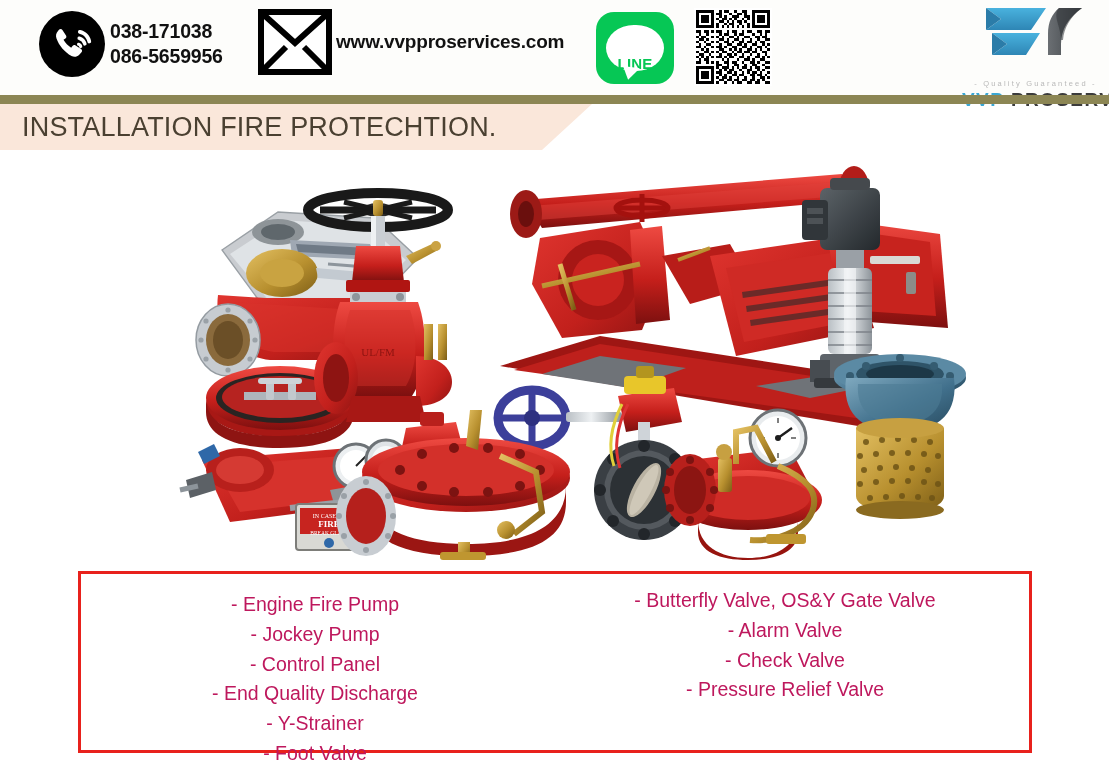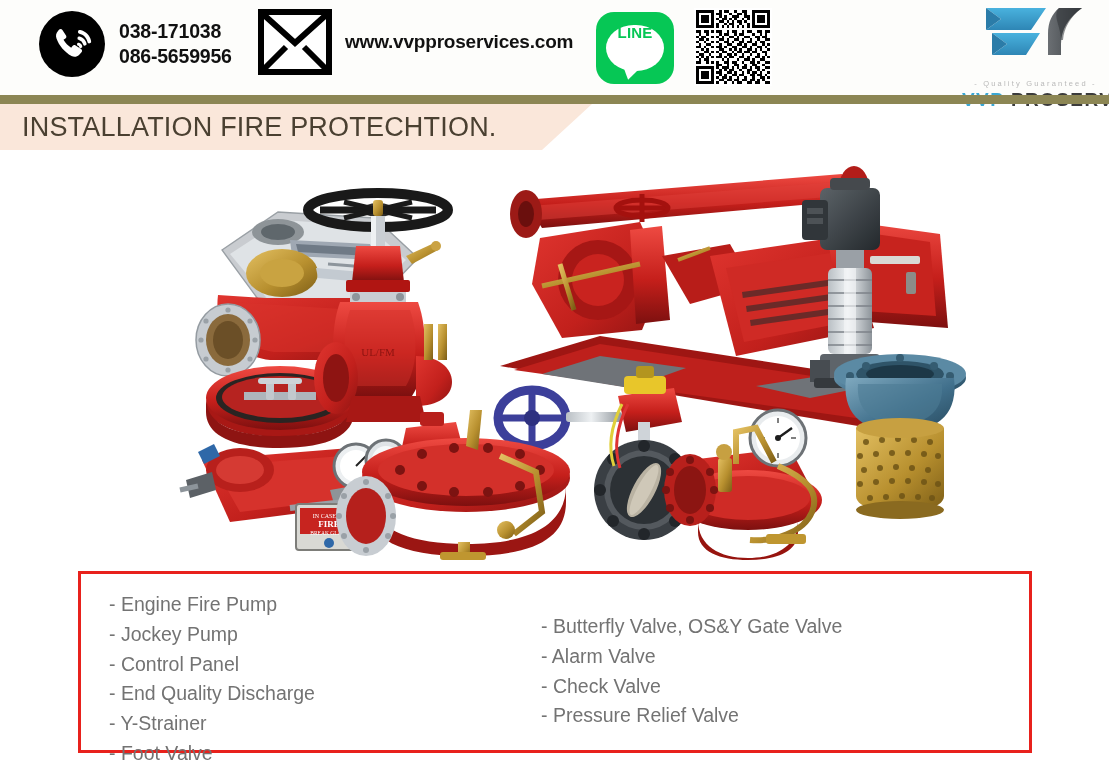--- a/index.html
+++ b/index.html
@@ -50,7 +50,7 @@
     flex: 0 0 auto;
   }
   .contact-lines {
-    margin-left: 13px;
+    margin-left: 4px;
     display: flex;
     flex-direction: column;
     justify-content: center;

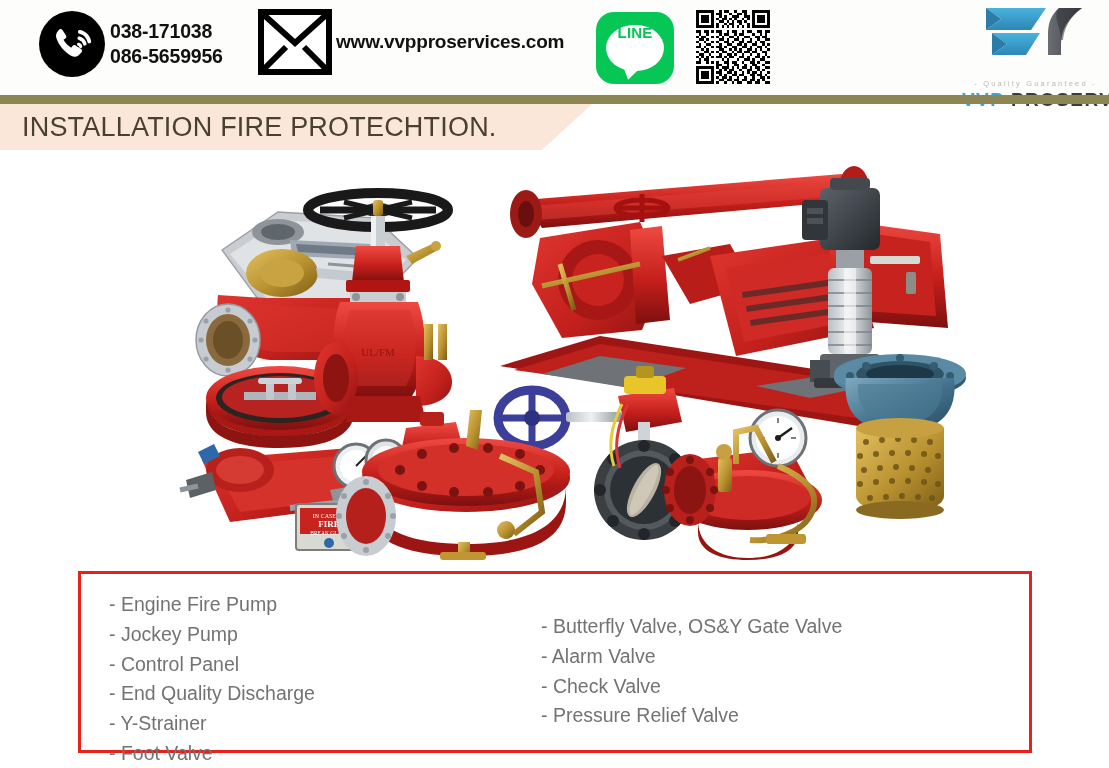--- a/index.html
+++ b/index.html
@@ -85,7 +85,7 @@
     background: #ffffff;
     border-radius: 50% / 52%;
     display: flex;
-    align-items: flex-start;
+    align-items: flex-end;
     justify-content: center;
   }
   .line-bubble::after {

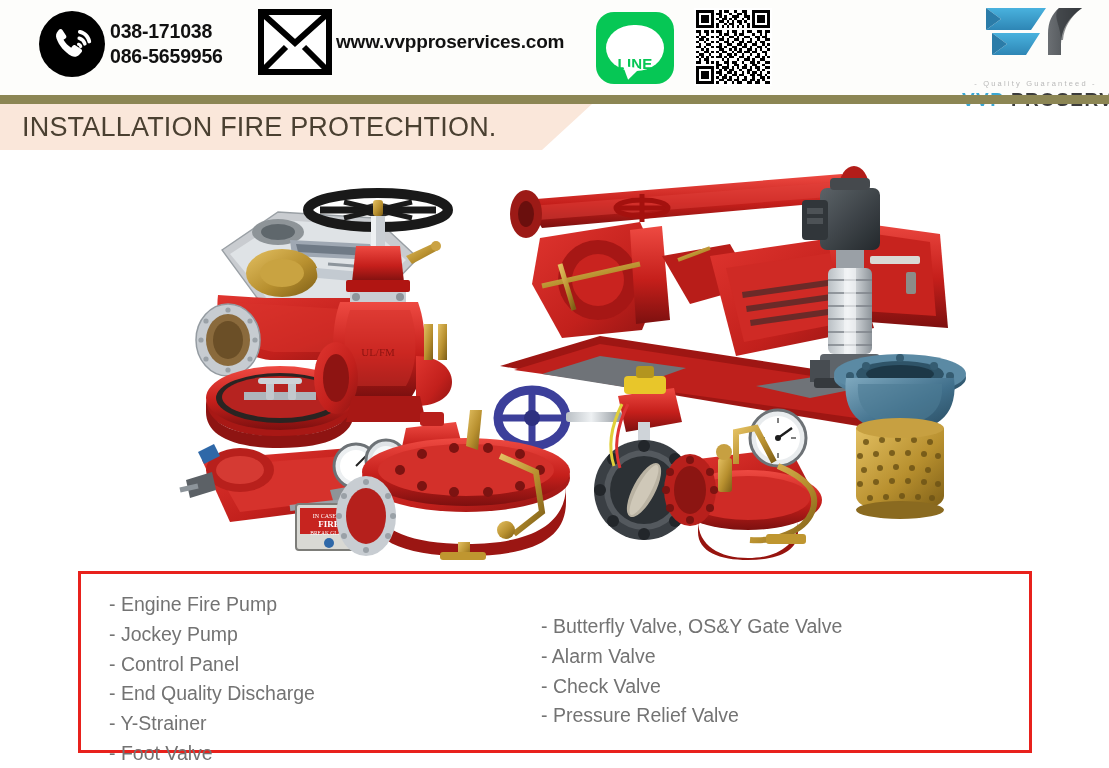--- a/index.html
+++ b/index.html
@@ -198,9 +198,10 @@
   }
   .list-item {
     font-size: 19.5px;
-    color: #737373;
+    color: #be185d;
     line-height: 1.53;
     white-space: nowrap;
+    text-align: center;
   }
 </style>
 </head>

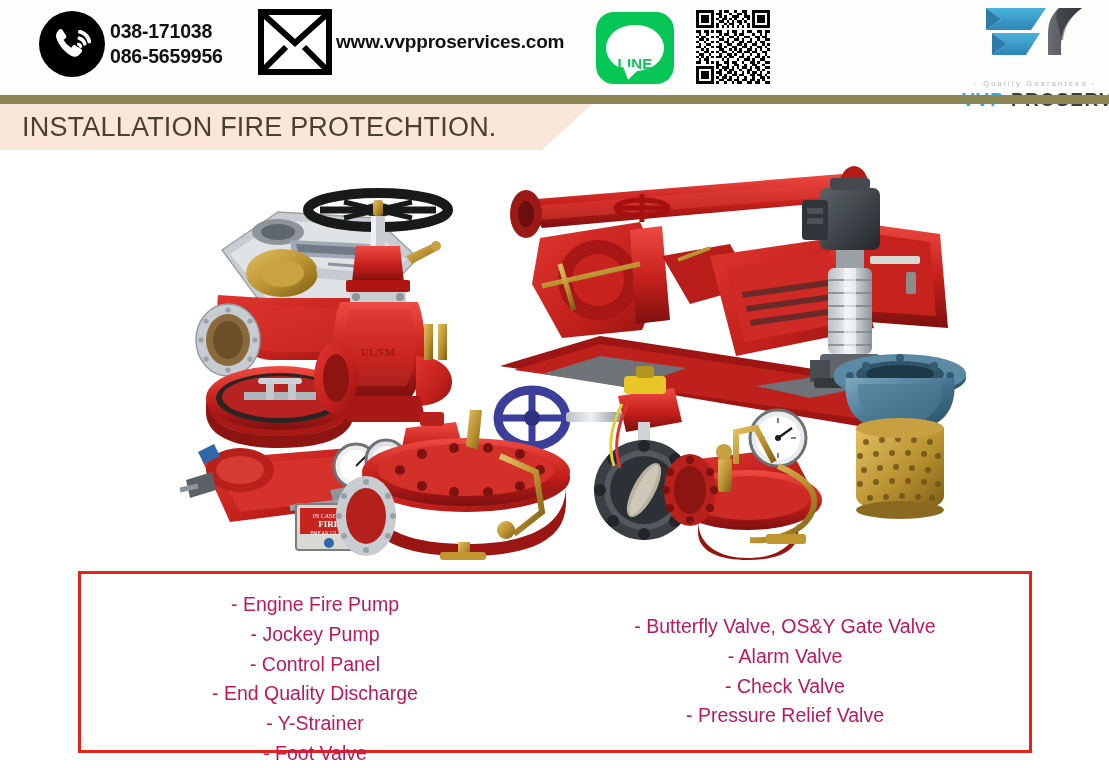--- a/index.html
+++ b/index.html
@@ -194,7 +194,7 @@
   }
   .list-col-right {
     flex: 1;
-    padding: 38px 0 0 20px;
+    padding: 12px 0 0 20px;
   }
   .list-item {
     font-size: 19.5px;

